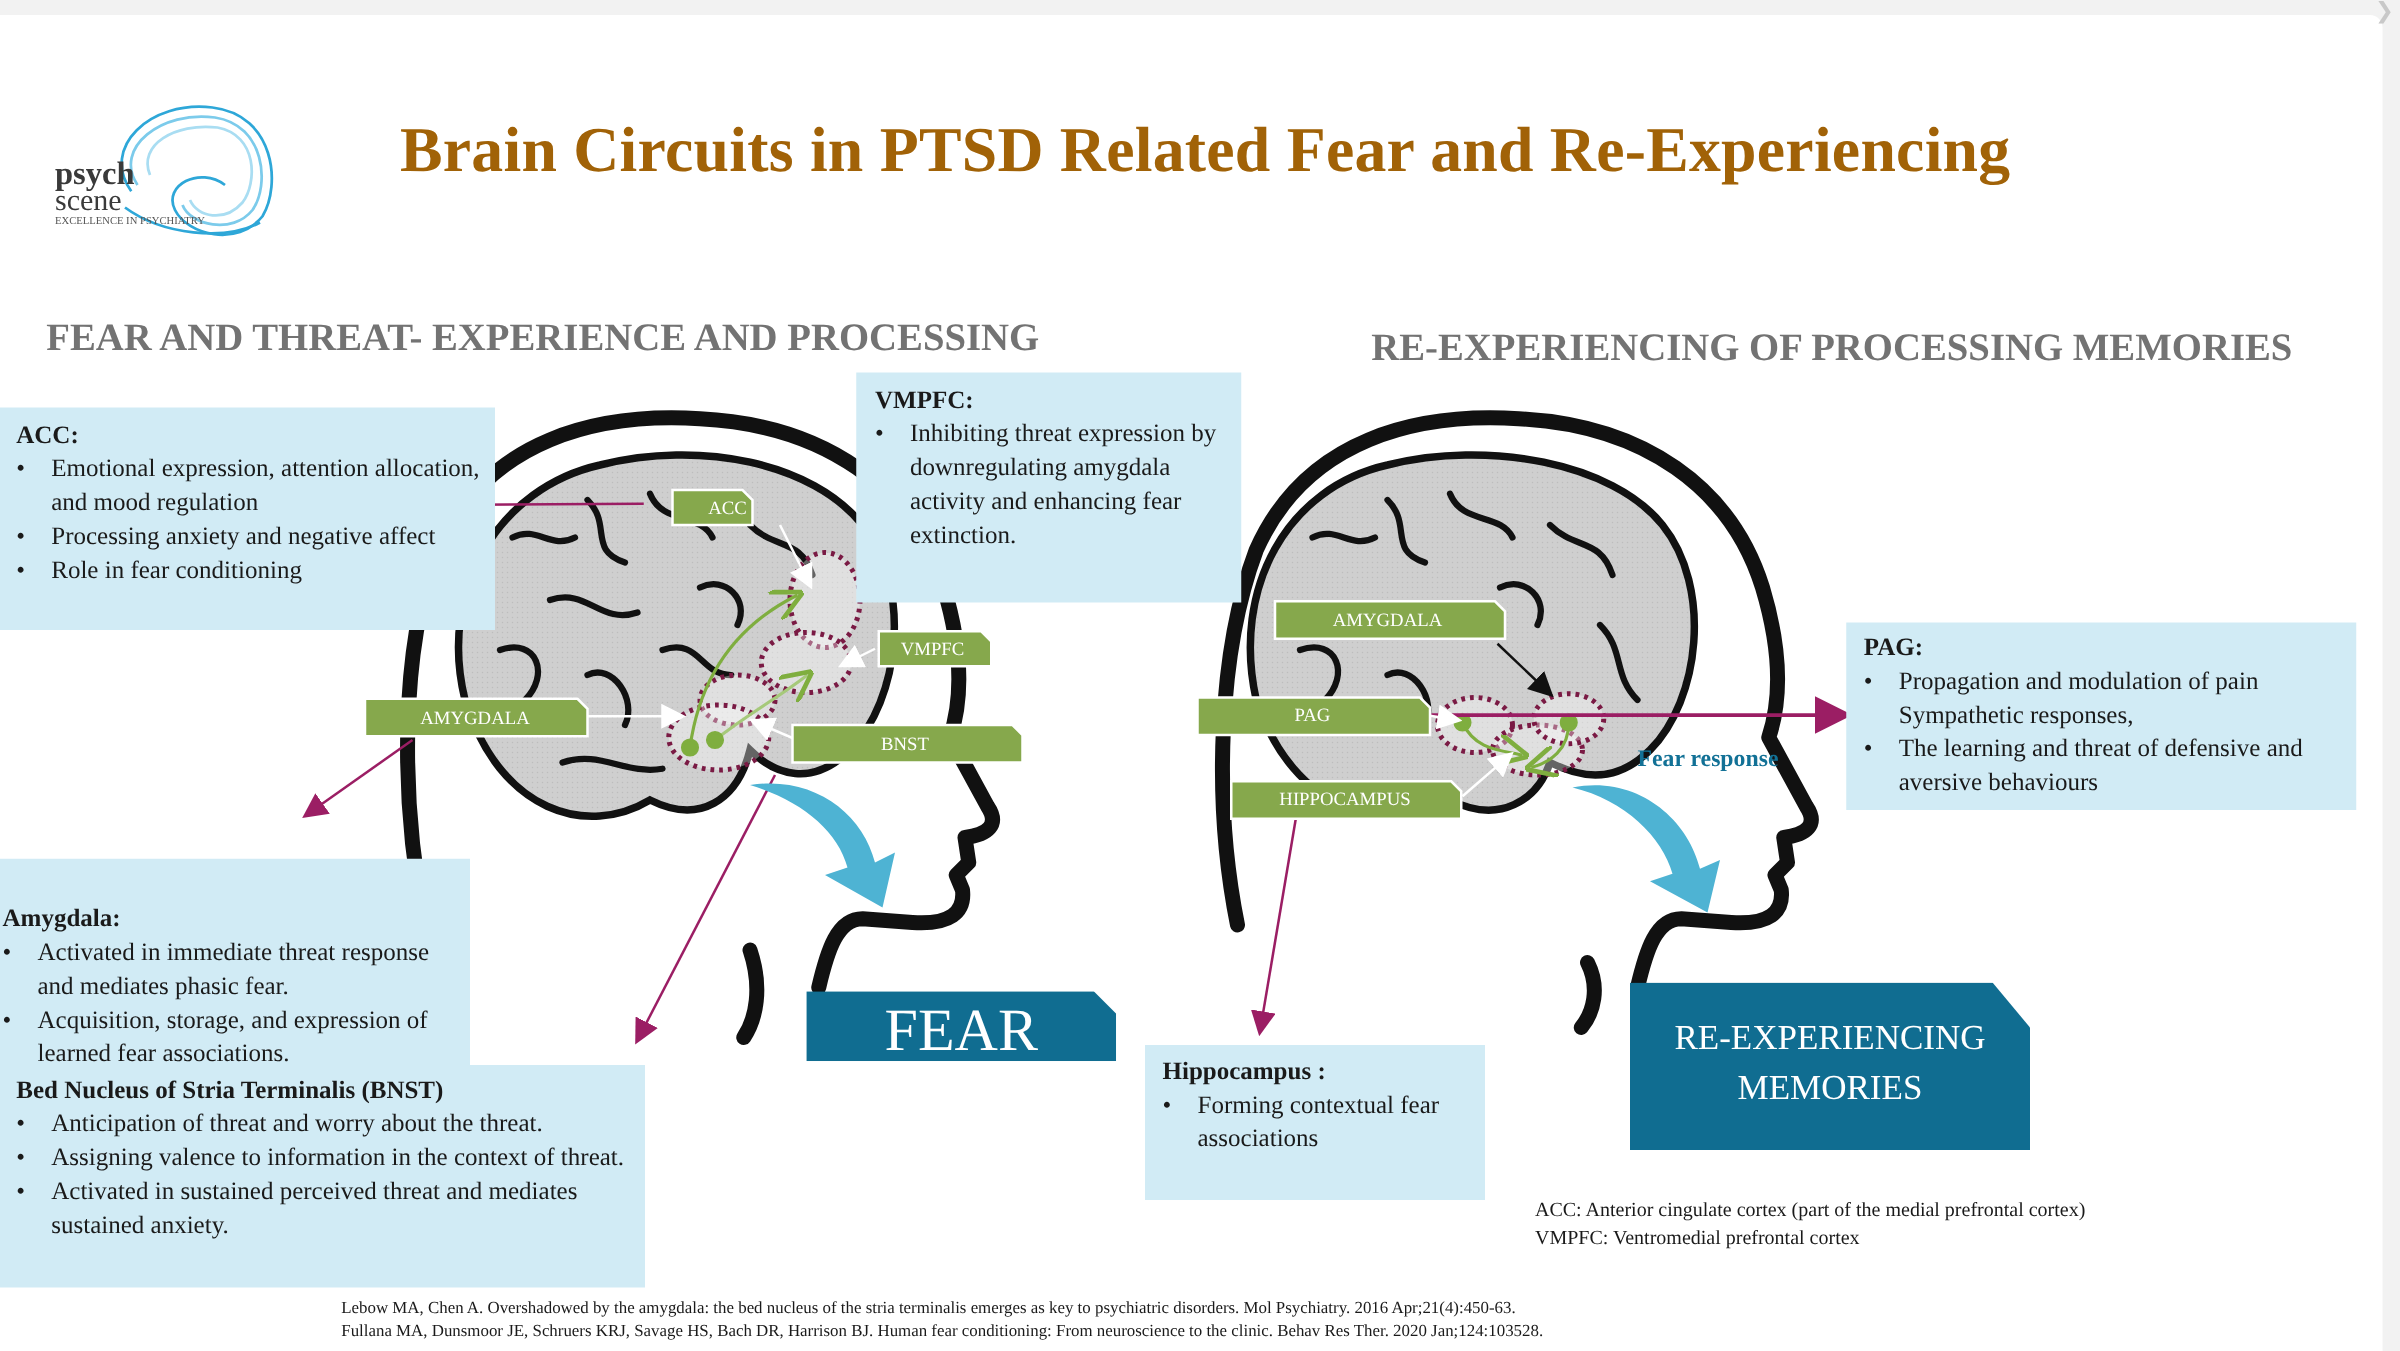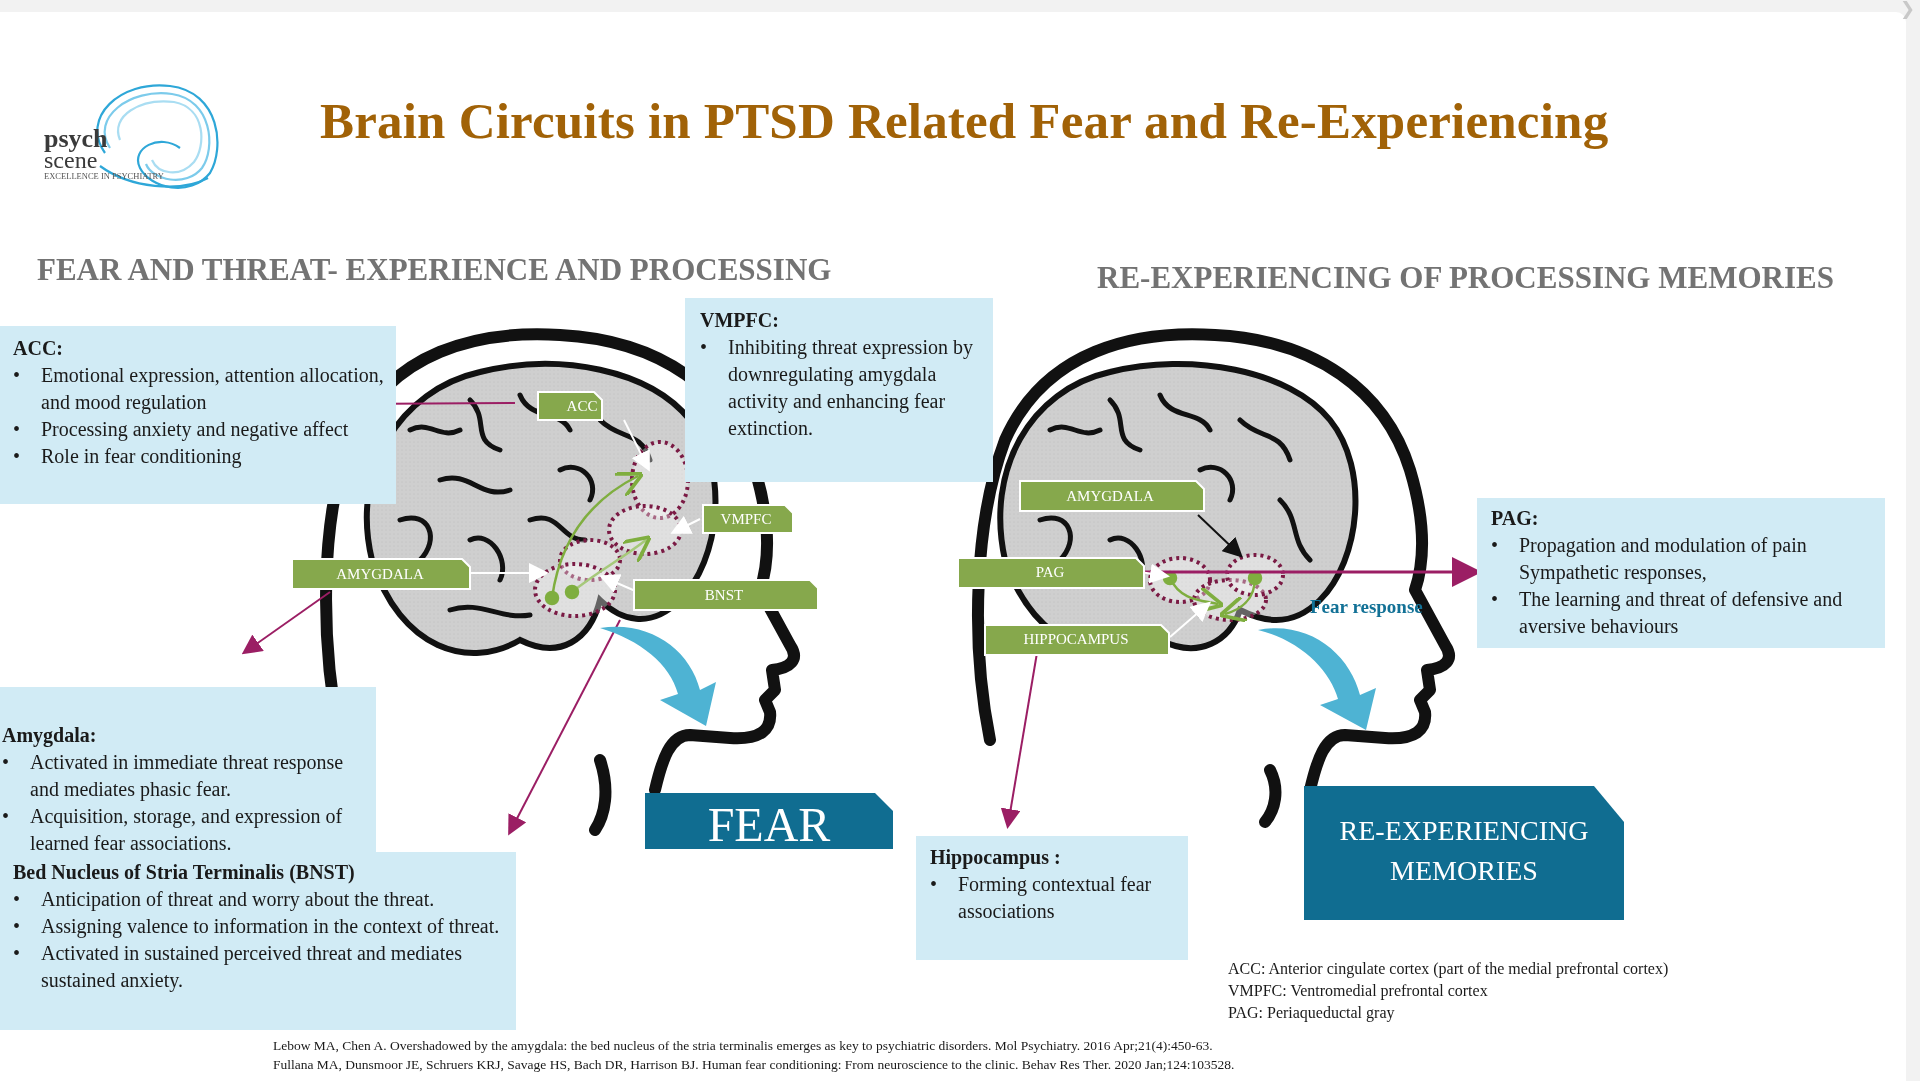--- a/index.html
+++ b/index.html
@@ -241,7 +241,6 @@
 <div class="abs abbr" style="left:1228px;top:958px;">
   <div>ACC: Anterior cingulate cortex (part of the medial prefrontal cortex)</div>
   <div>VMPFC: Ventromedial prefrontal cortex</div>
-  <div>PAG: Periaqueductal gray</div>
 </div>
 
 <div class="abs refs" style="left:273px;top:1036px;">

